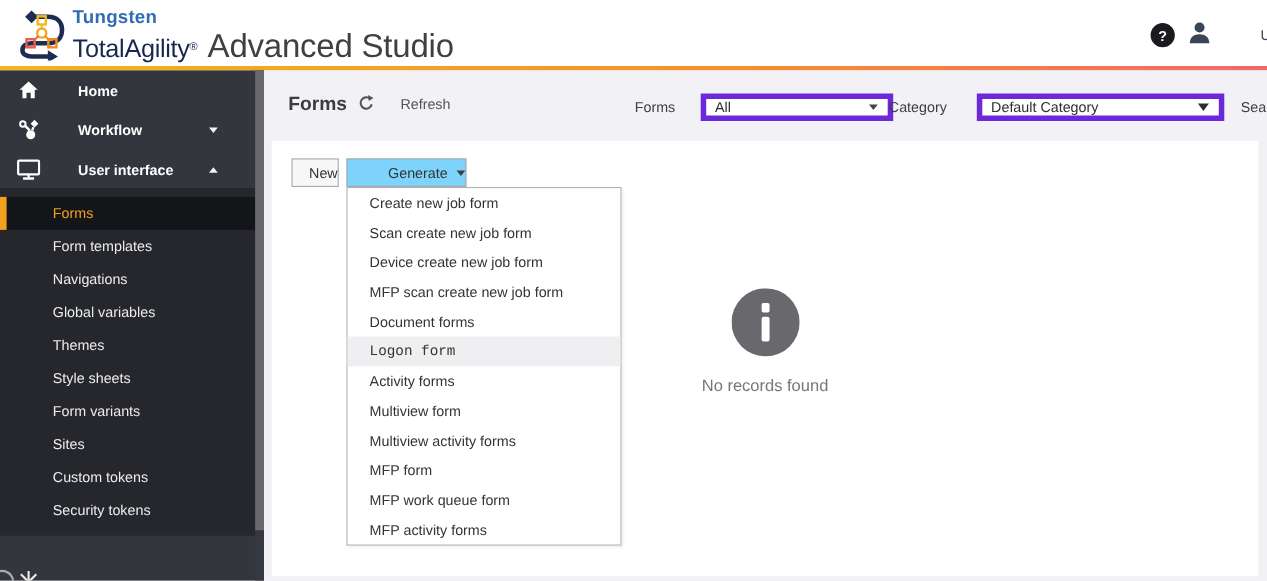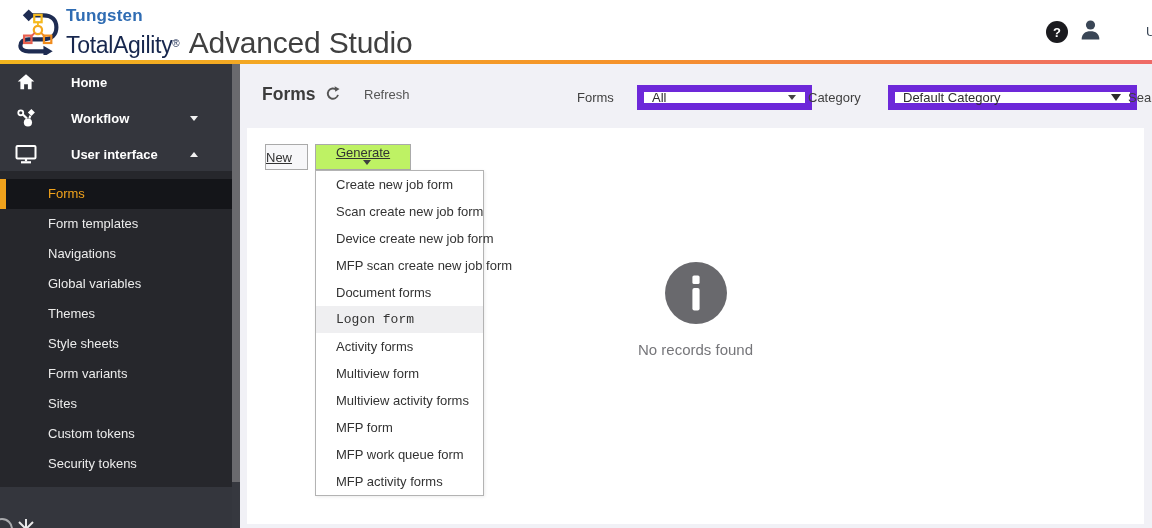--- a/index.html
+++ b/index.html
@@ -52,7 +52,7 @@
   .lbl-type { left:337px; }
   .lbl-category { left:568px; }
   .lbl-search { left:888px; width:40px; overflow:hidden; }
-  .select { position:absolute; top:21px; height:25px; background:#fff; border:7px solid #6d28d9;
+  .select { position:absolute; top:21px; height:25px; background:#fff; border:5px solid #6d28d9;
     font-size:13px; color:#2e2e2e; display:flex; align-items:center; padding-left:8px; cursor:pointer; }
   .sel-type { left:397px; width:175px; }
   .sel-category { left:648px; width:249px; }

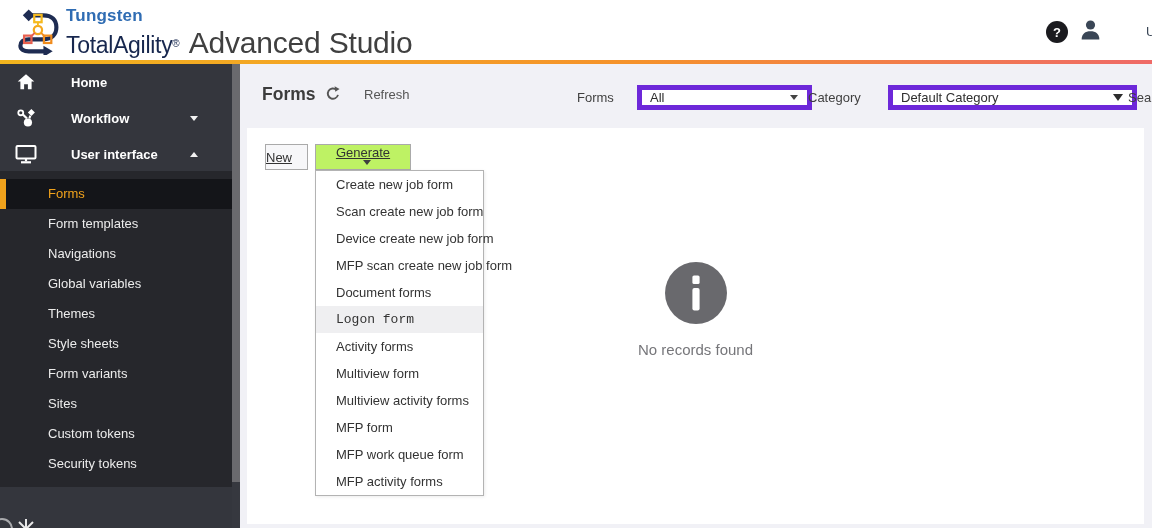--- a/index.html
+++ b/index.html
@@ -55,7 +55,7 @@
   .select { position:absolute; top:21px; height:25px; background:#fff; border:5px solid #6d28d9;
     font-size:13px; color:#2e2e2e; display:flex; align-items:center; padding-left:8px; cursor:pointer; }
   .sel-type { left:397px; width:175px; }
-  .sel-category { left:648px; width:249px; }
+  .sel-category { left:648px; width:225px; }
   .sel-arrow { position:absolute; right:9px; width:0; height:0; border-left:4.5px solid transparent; border-right:4.5px solid transparent; border-top:5px solid #444; }
   .sel-arrow.big { border-left:5.5px solid transparent; border-right:5.5px solid transparent; border-top:7px solid #2d2d2d; }
   

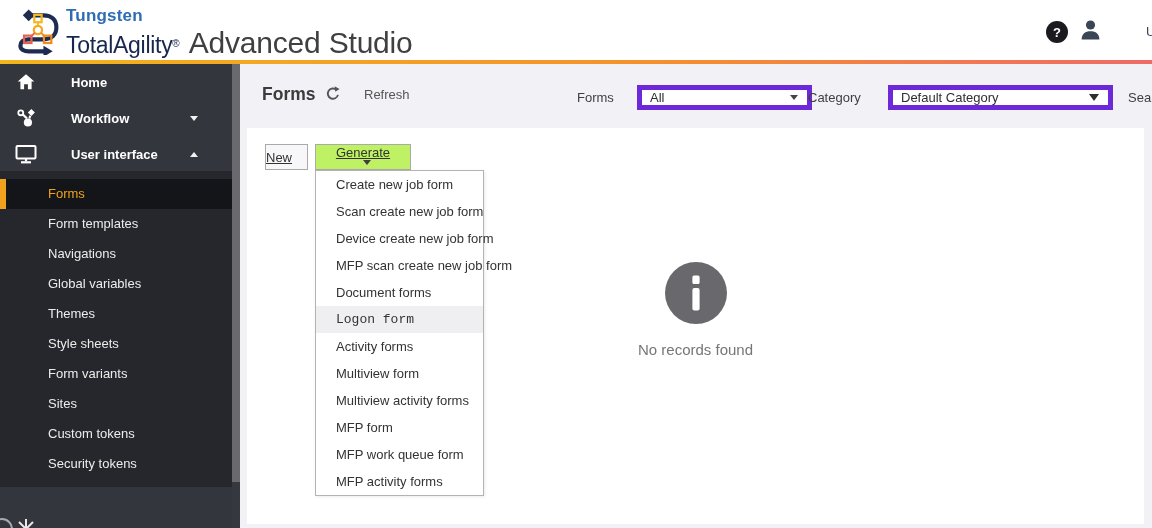--- a/index.html
+++ b/index.html
@@ -61,7 +61,7 @@
   
   .card { position:absolute; left:7px; top:64px; width:897px; height:396px; background:#fff; }
   .btn { position:absolute; top:16px; height:26px; background:#f7f7f9; border:1px solid #aaa;
-    font-size:13px; color:#333; display:flex; align-items:center; justify-content:flex-start; cursor:pointer;text-decoration:underline; }
+    font-size:13px; color:#333; display:flex; align-items:center; justify-content:flex-end; cursor:pointer; }
   .btn-new { left:18px; width:43px; }
   .btn-generate { left:68px; width:96px; background:#bef264;flex-direction:column; }
   .btn-caret { width:0; height:0; border-left:4.5px solid transparent; border-right:4.5px solid transparent; border-top:5px solid #3f3f3f; margin-left:8px; }

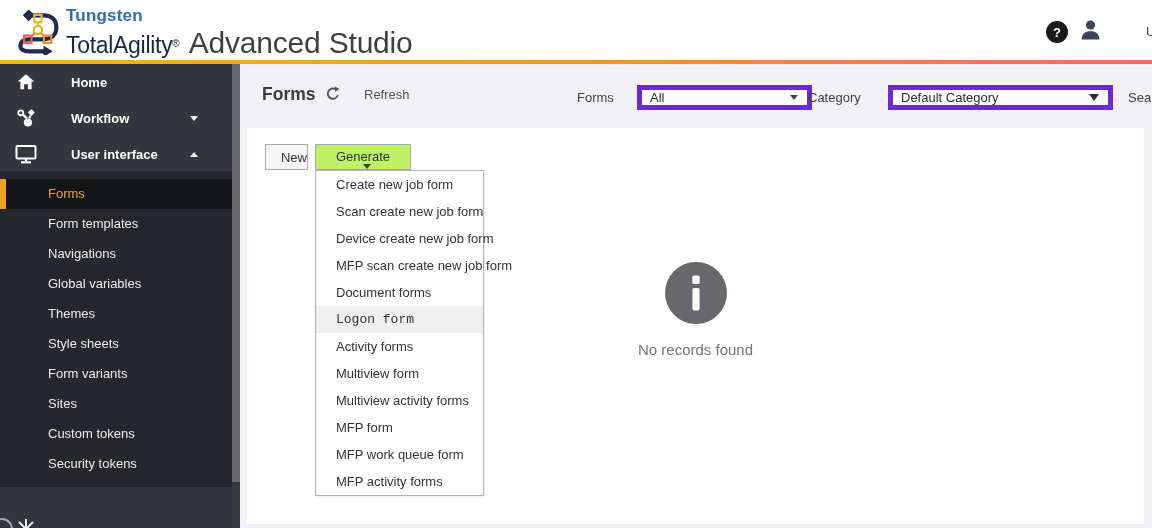--- a/index.html
+++ b/index.html
@@ -63,7 +63,7 @@
   .btn { position:absolute; top:16px; height:26px; background:#f7f7f9; border:1px solid #aaa;
     font-size:13px; color:#333; display:flex; align-items:center; justify-content:flex-end; cursor:pointer; }
   .btn-new { left:18px; width:43px; }
-  .btn-generate { left:68px; width:96px; background:#bef264;flex-direction:column; }
+  .btn-generate { left:68px; width:109px; background:#7dd3fc; }
   .btn-caret { width:0; height:0; border-left:4.5px solid transparent; border-right:4.5px solid transparent; border-top:5px solid #3f3f3f; margin-left:8px; }
   .menu { position:absolute; left:68px; top:42px; width:169px; background:#fff; border:1px solid #b3b3b3;
     box-shadow:1px 1px 3px rgba(0,0,0,.08); z-index:5; }

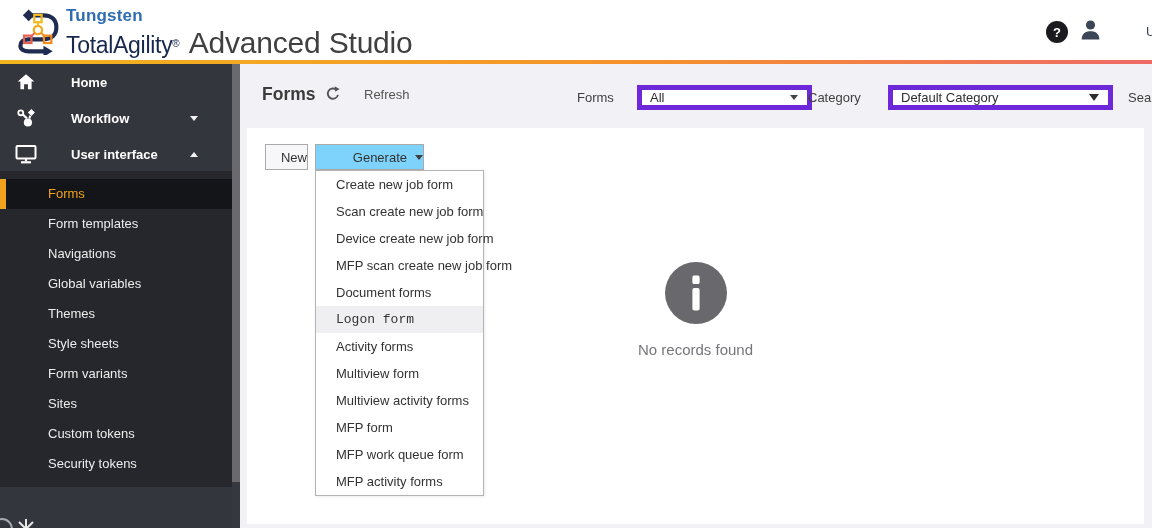--- a/index.html
+++ b/index.html
@@ -65,7 +65,7 @@
   .btn-new { left:18px; width:43px; }
   .btn-generate { left:68px; width:109px; background:#7dd3fc; }
   .btn-caret { width:0; height:0; border-left:4.5px solid transparent; border-right:4.5px solid transparent; border-top:5px solid #3f3f3f; margin-left:8px; }
-  .menu { position:absolute; left:68px; top:42px; width:169px; background:#fff; border:1px solid #b3b3b3;
+  .menu { position:absolute; left:68px; top:42px; width:250px; background:#fff; border:1px solid #b3b3b3;
     box-shadow:1px 1px 3px rgba(0,0,0,.08); z-index:5; }
   .menu-item { height:27px; line-height:27px; padding-left:20px; font-size:13px; color:#333; cursor:pointer; white-space:nowrap; }
   .menu-item.highlighted { background:#efeff1;font-family:Liberation Mono, monospace; }

